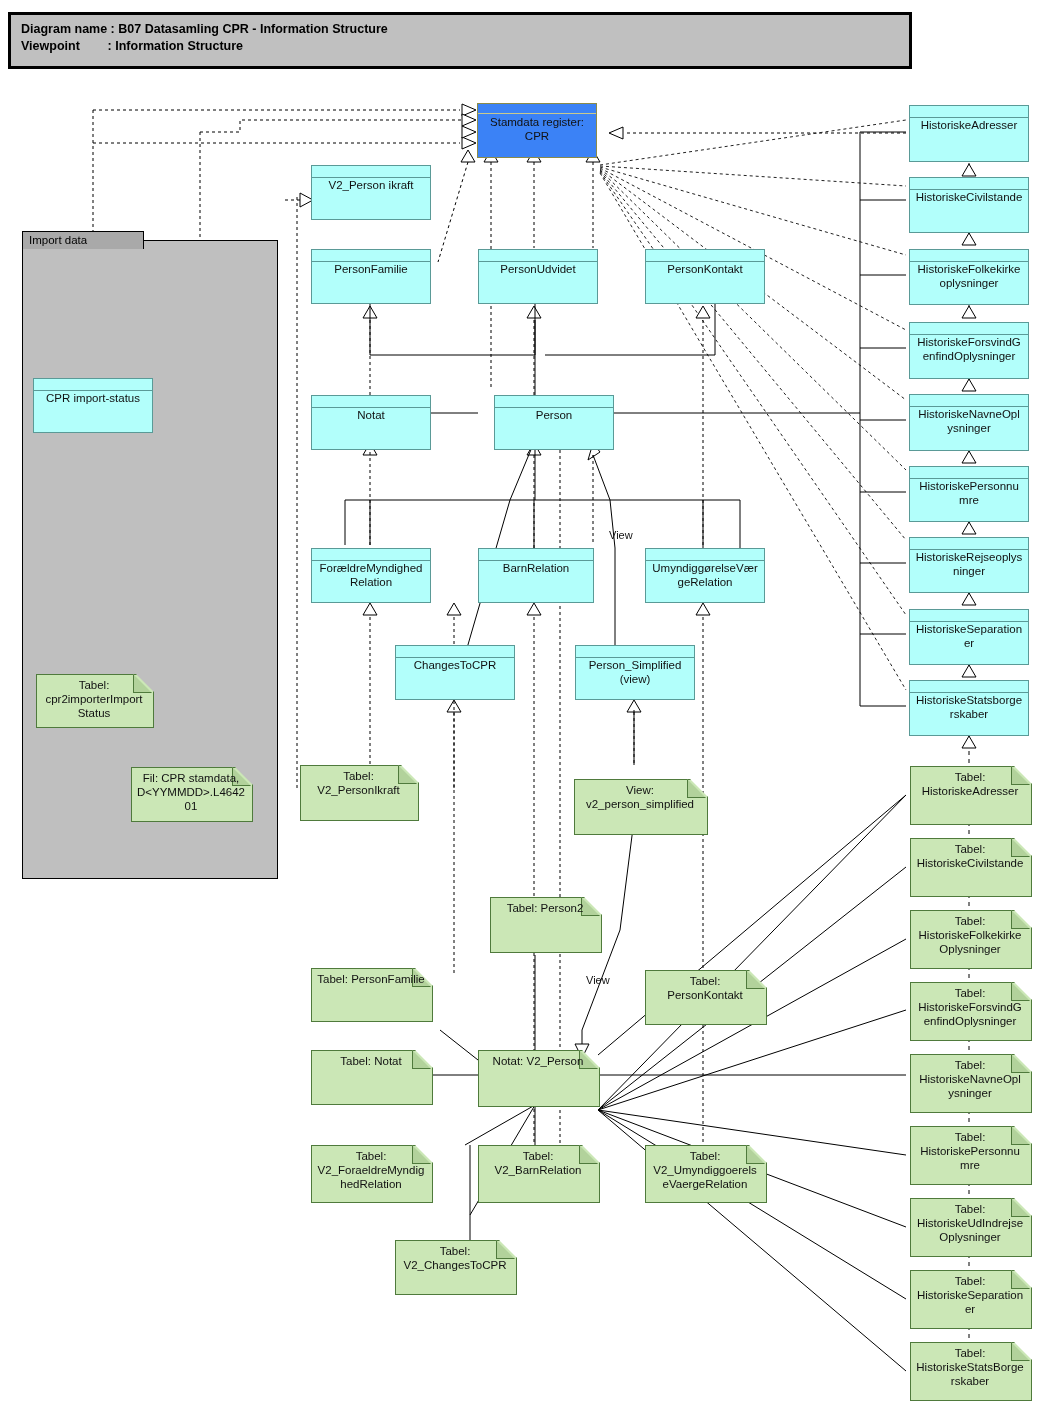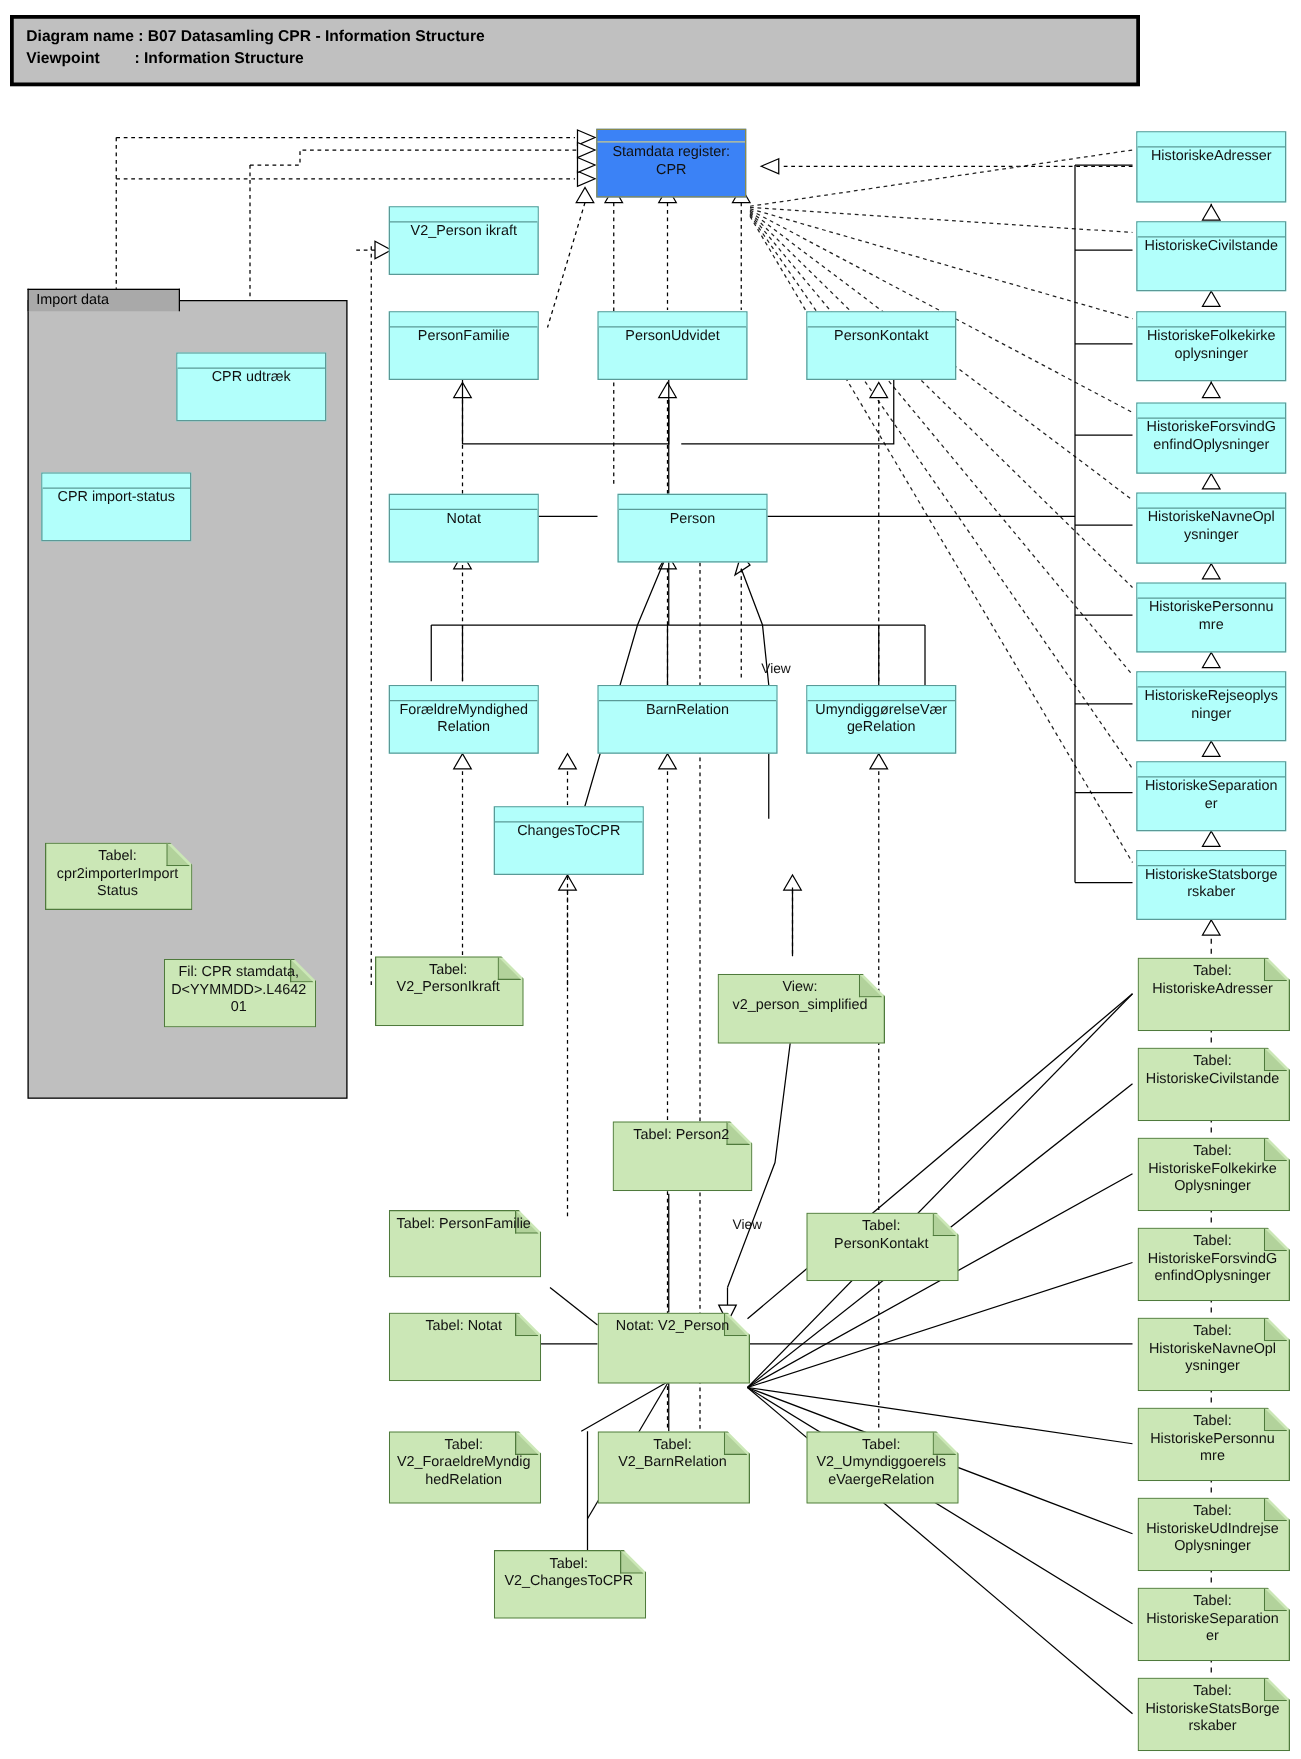--- a/index.html
+++ b/index.html
@@ -279,10 +279,6 @@
 CPR</div>
   </div>
 
-  <div class="cbox" style="left:141px;top:282px;width:120px;height:55px;">
-    <div class="band"></div>
-    <div class="lbl" style="white-space:pre-line;">CPR udtræk</div>
-  </div>
 
   <div class="cbox" style="left:33px;top:378px;width:120px;height:55px;">
     <div class="band"></div>

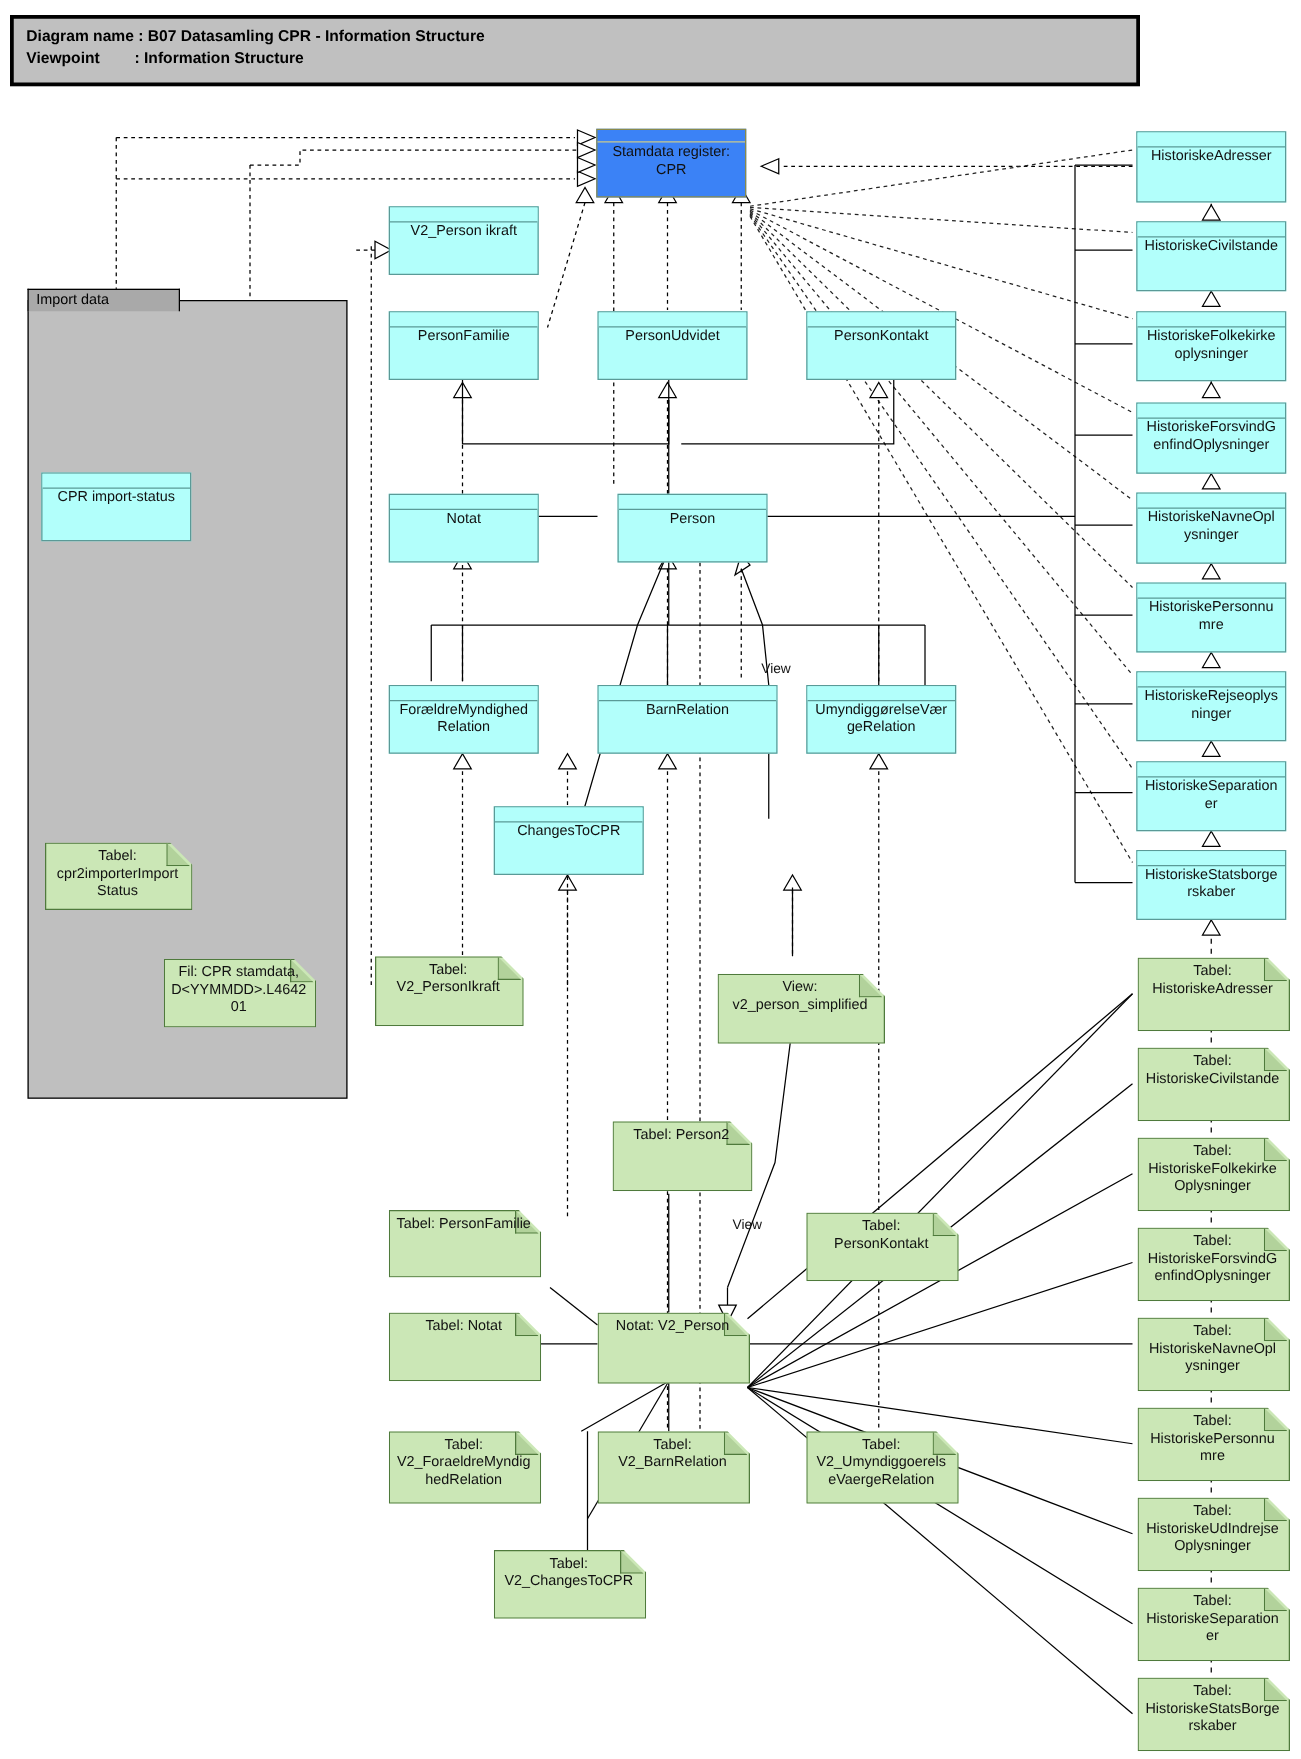--- a/index.html
+++ b/index.html
@@ -321,7 +321,7 @@
 Relation</div>
   </div>
 
-  <div class="cbox" style="left:478px;top:548px;width:144px;height:55px;">
+  <div class="cbox" style="left:478px;top:548px;width:116px;height:55px;">
     <div class="band"></div>
     <div class="lbl" style="white-space:pre-line;">BarnRelation</div>
   </div>

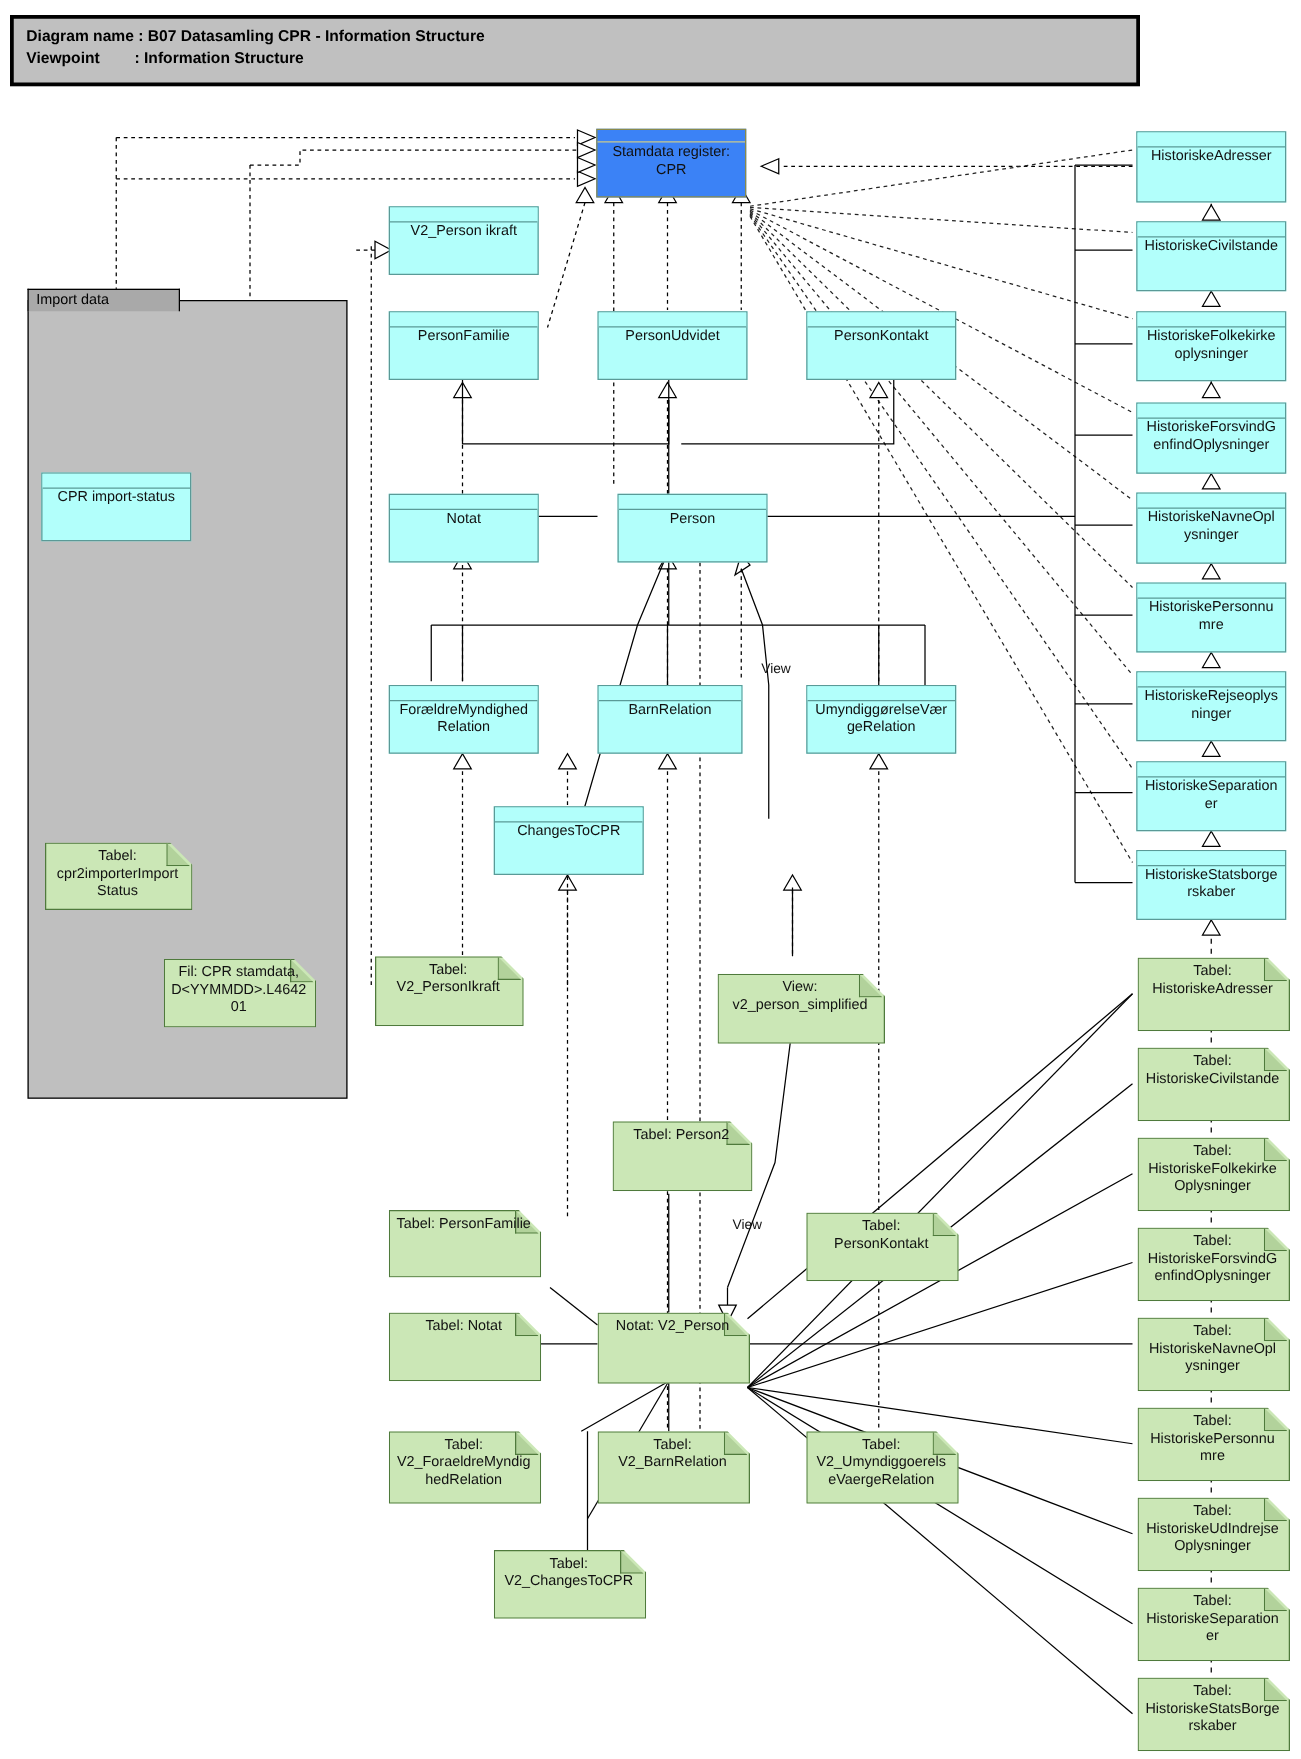--- a/index.html
+++ b/index.html
@@ -337,6 +337,11 @@
 geRelation</div>
   </div>
 
+  <div class="cbox" style="left:575px;top:645px;width:120px;height:55px;">
+    <div class="band"></div>
+    <div class="lbl" style="white-space:pre-line;">Person_Simplified
+(view)</div>
+  </div>
 
   <div class="cbox" style="left:909px;top:105px;width:120px;height:57px;">
     <div class="band"></div>

